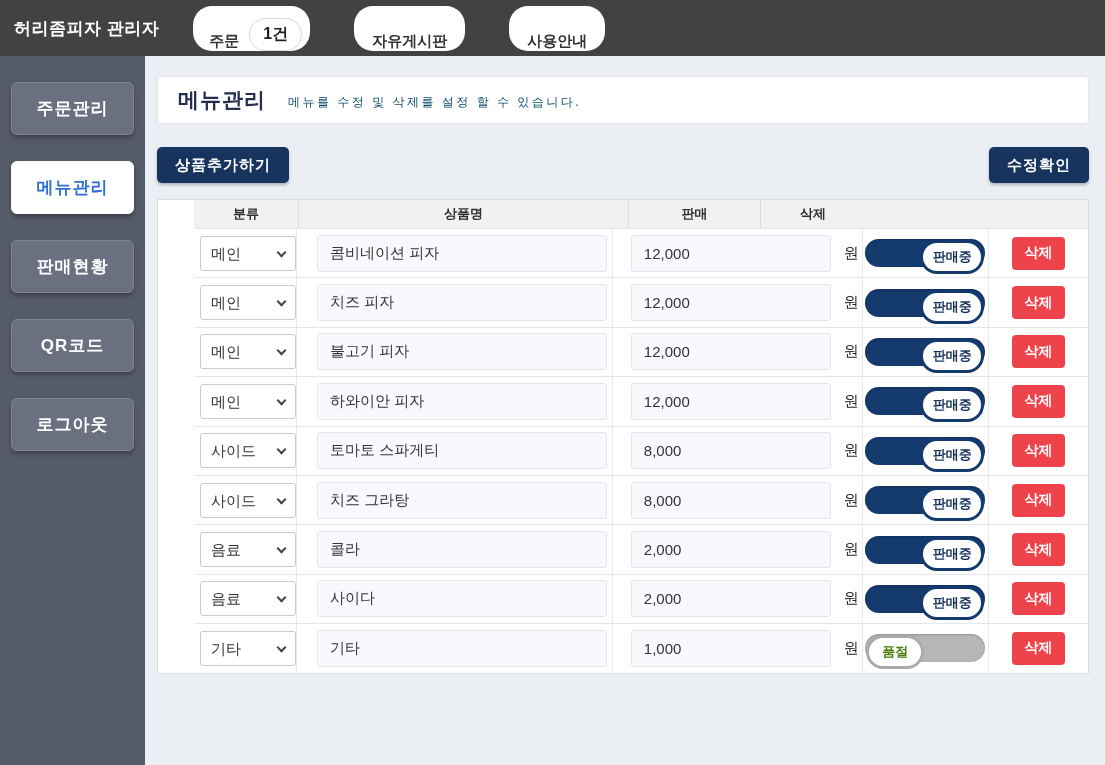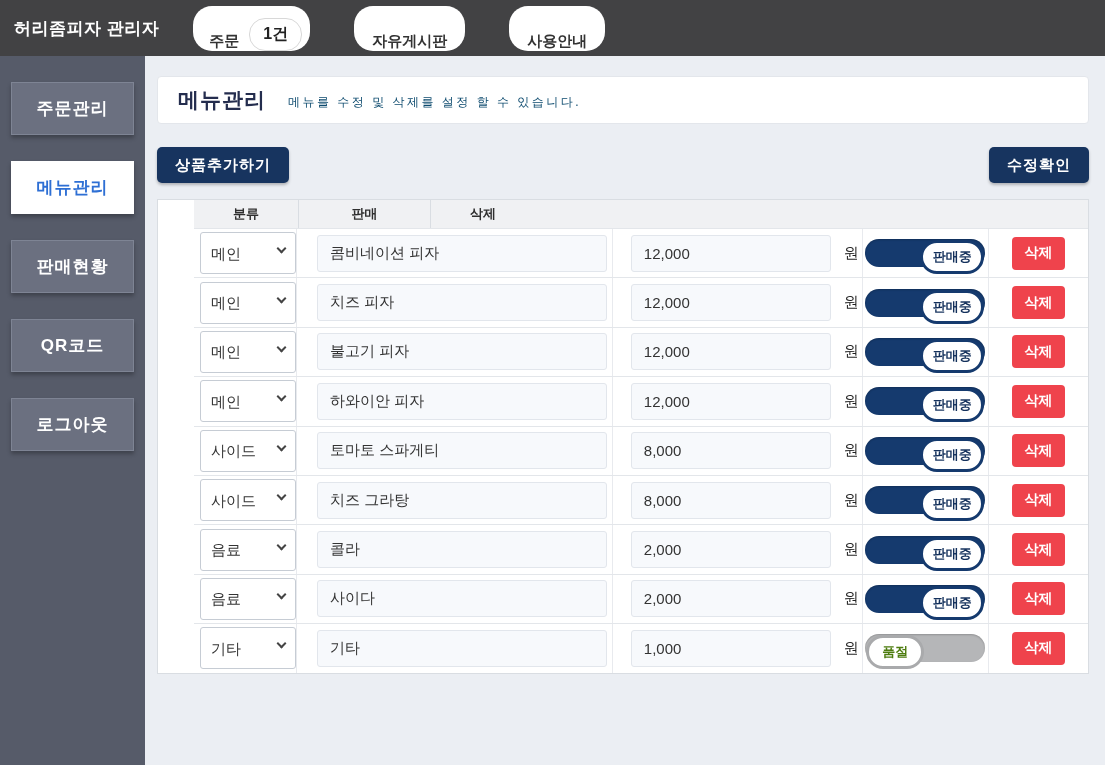--- a/index.html
+++ b/index.html
@@ -31,7 +31,7 @@
   }
   .side-btn {
     width:123px; height:53px; margin:0 auto 26px auto;
-    background:#6b7080; border:1px solid #7e8494; border-radius:0;
+    background:#6b7080; border:1px solid #7e8494; border-radius:6px;
     box-shadow:0 3px 4px rgba(0,0,0,.28);
     color:#ffffff; font-size:17px; font-weight:bold; letter-spacing:1px;
     display:flex; align-items:center; justify-content:center; cursor:pointer;

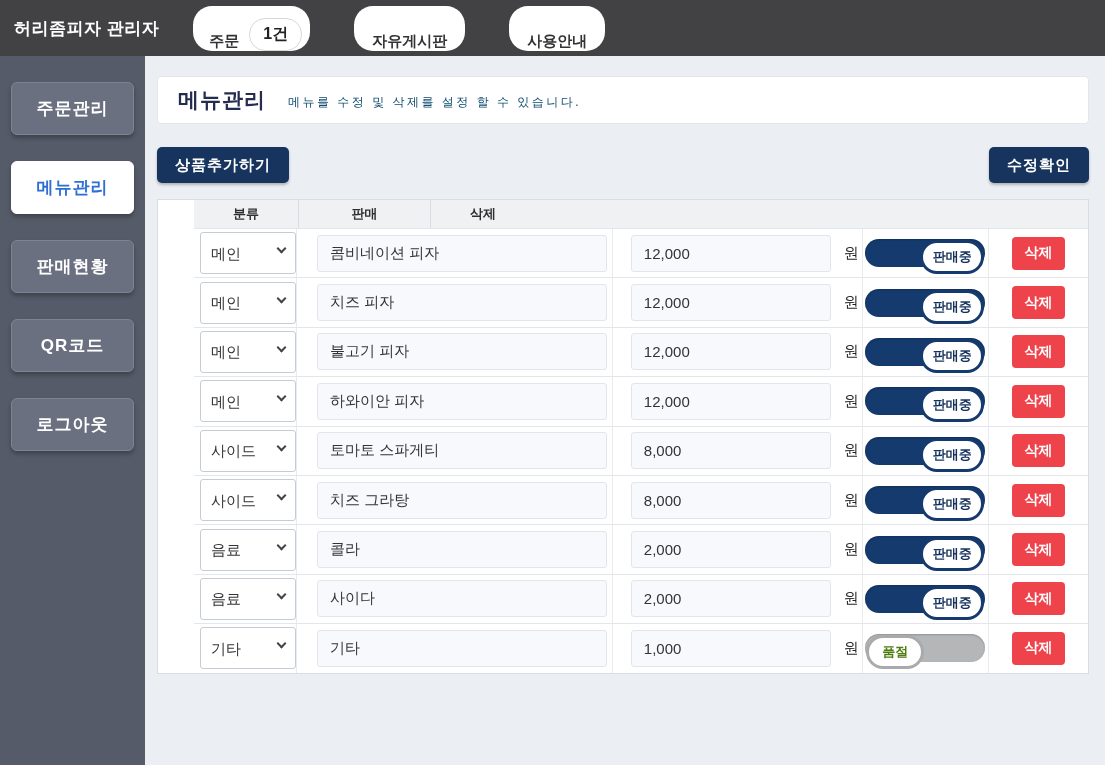--- a/index.html
+++ b/index.html
@@ -147,6 +147,7 @@
   <div class="menu-table">
     <div class="thead">
       <div class="th c1">분류</div>
+      <div class="th c2">상품명</div>
       <div class="th c4">판매</div>
       <div class="th c5">삭제</div>
     </div>

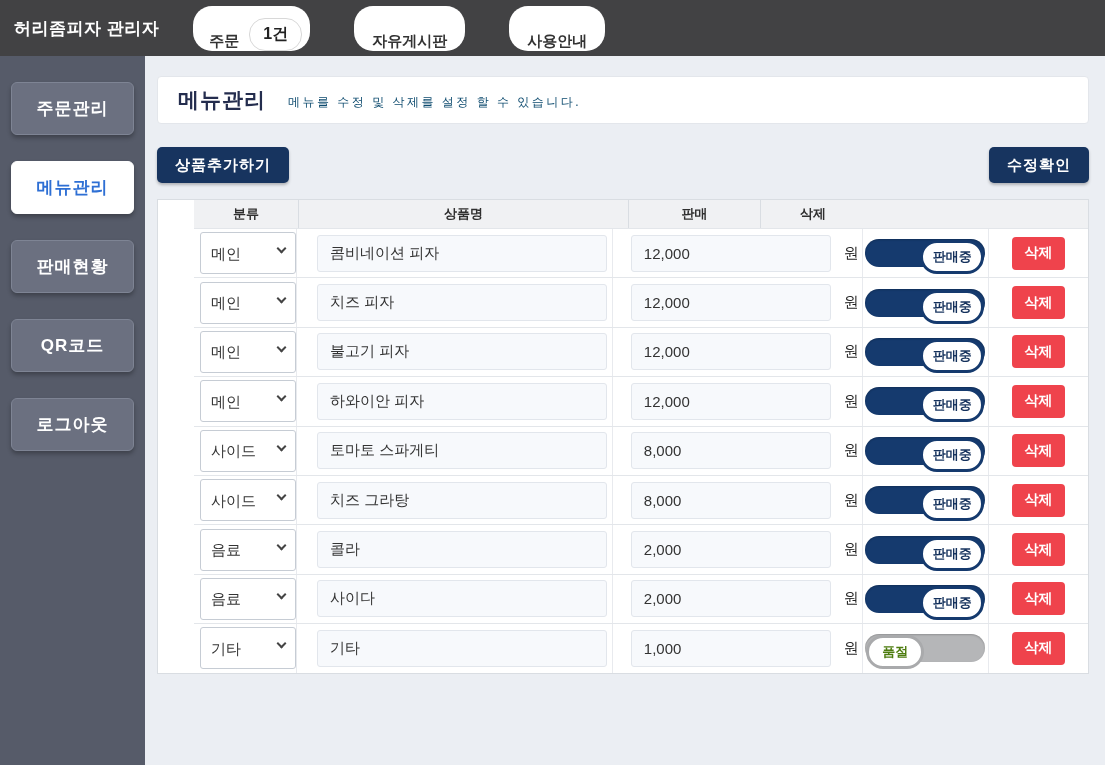--- a/index.html
+++ b/index.html
@@ -76,7 +76,7 @@
 
   .cat-wrap { position:relative; }
   .cat-select {
-    width:96px; height:42px; appearance:none; -webkit-appearance:none;
+    width:96px; height:35px; appearance:none; -webkit-appearance:none;
     background:#ffffff; border:1px solid #c6ccd4; border-radius:3px;
     font-family:inherit; font-size:15px; color:#333; padding:0 22px 0 10px; cursor:pointer;
   }

